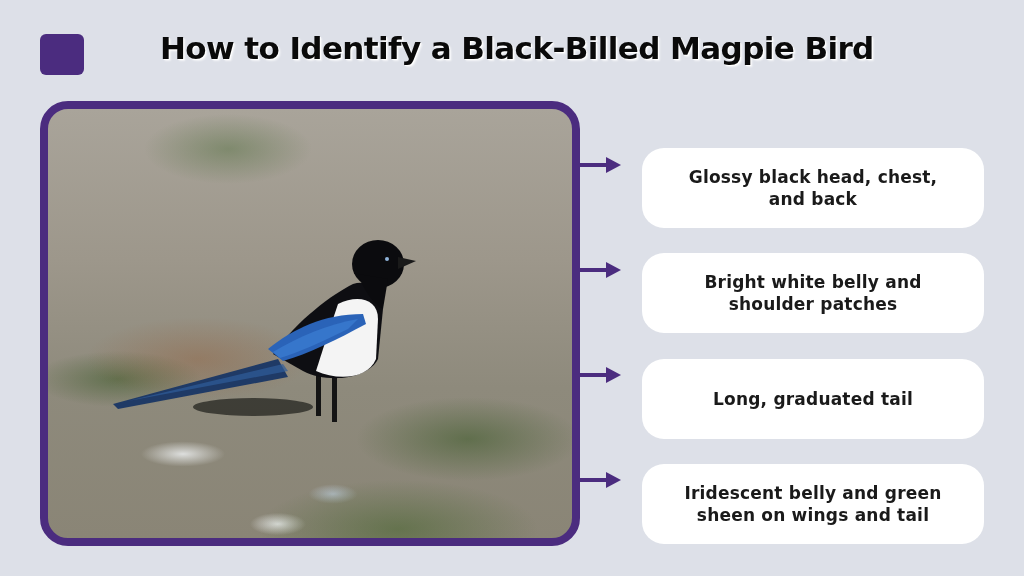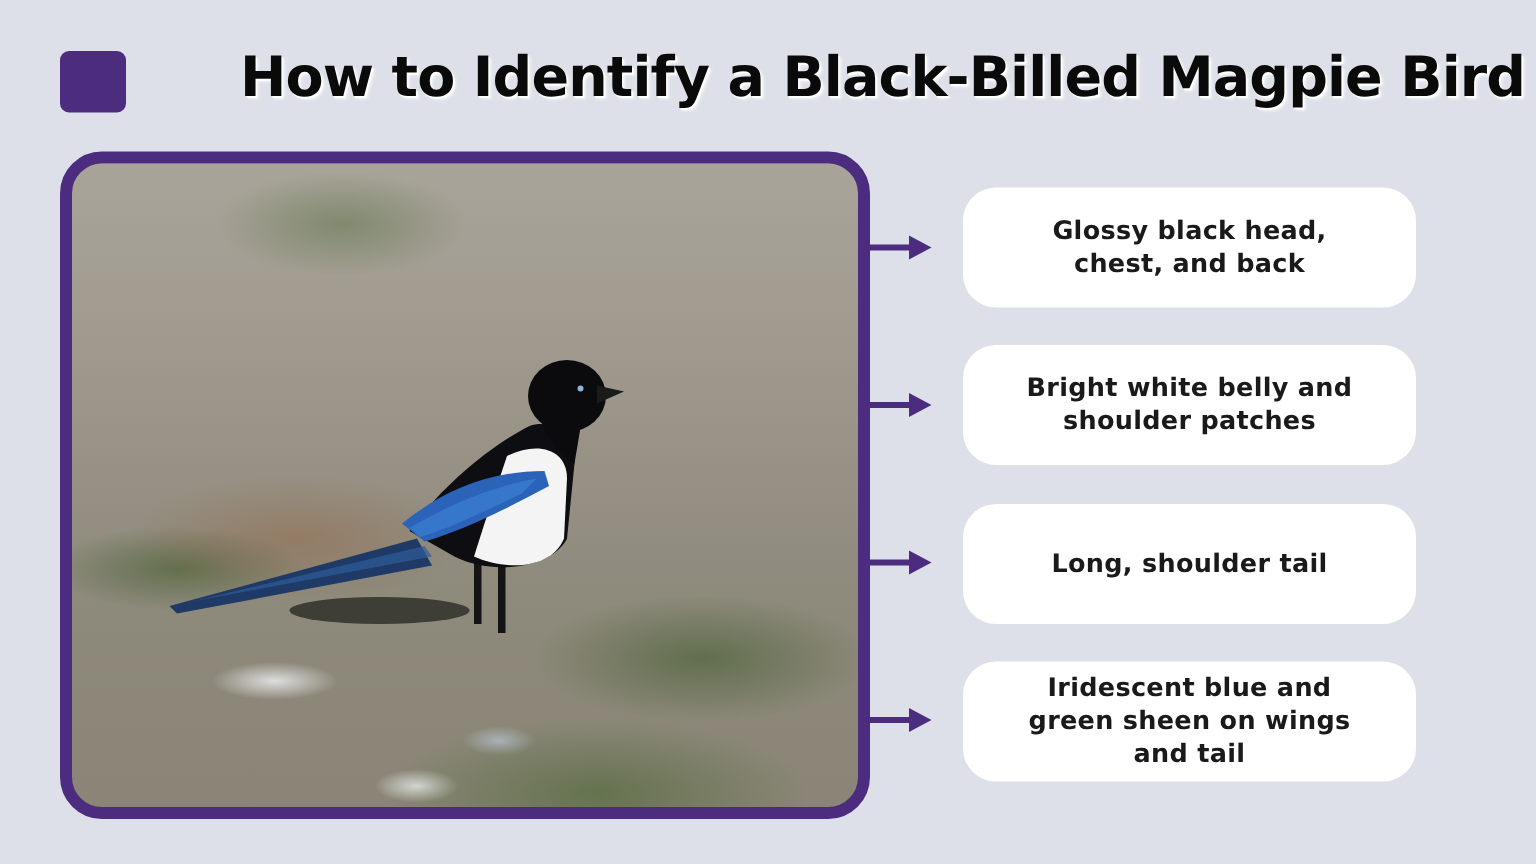--- a/index.html
+++ b/index.html
@@ -16,7 +16,7 @@
   .title {
     position: absolute; left: 160px; top: 30px; margin: 0;
     font-family: "DejaVu Sans", sans-serif;
-    font-weight: bold; font-size: 37px; letter-spacing: -0.6px;
+    font-weight: bold; font-size: 31px; letter-spacing: -0.6px;
     color: #0a0a0a;
     text-shadow: 1px 1px 0 #ffffff, 2px 2px 2px rgba(255,255,255,0.7);
     white-space: nowrap;

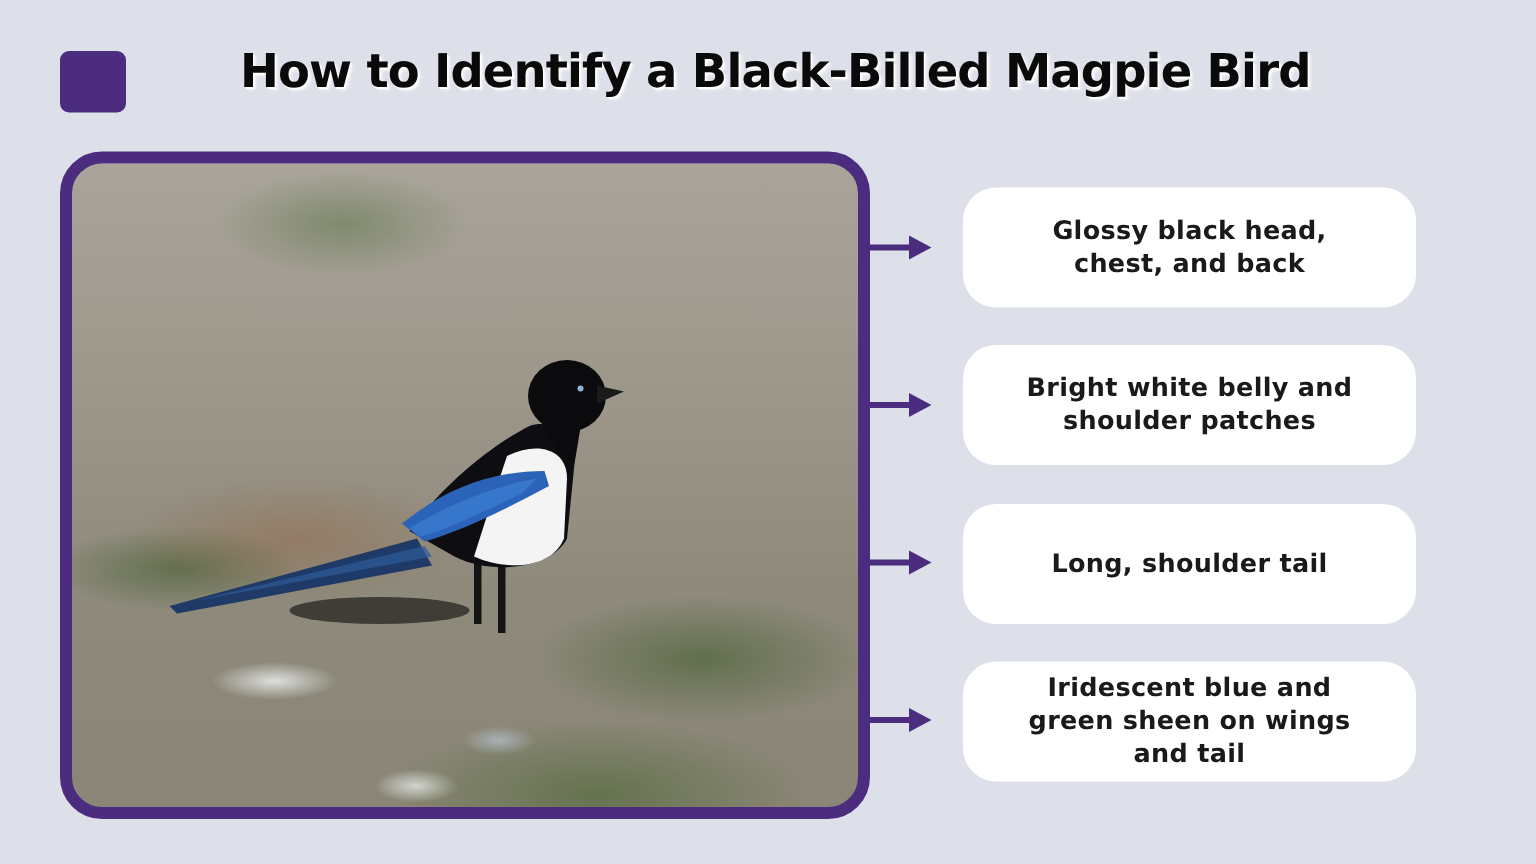--- a/index.html
+++ b/index.html
@@ -53,10 +53,10 @@
     border-left: 15px solid #4b2c7f;
   }
   .feature-card {
-    position: absolute; left: 642px; width: 302px; height: 80px;
+    position: absolute; left: 642px; width: 342px; height: 80px;
     background: #ffffff; border-radius: 22px;
     display: flex; align-items: center; justify-content: center;
-    text-align: center; box-sizing: border-box; padding: 0 30px;
+    text-align: center; box-sizing: border-box; padding: 0 30px; margin-top: 23px;
   }
   .feature-card span {
     font-family: "DejaVu Sans", sans-serif;

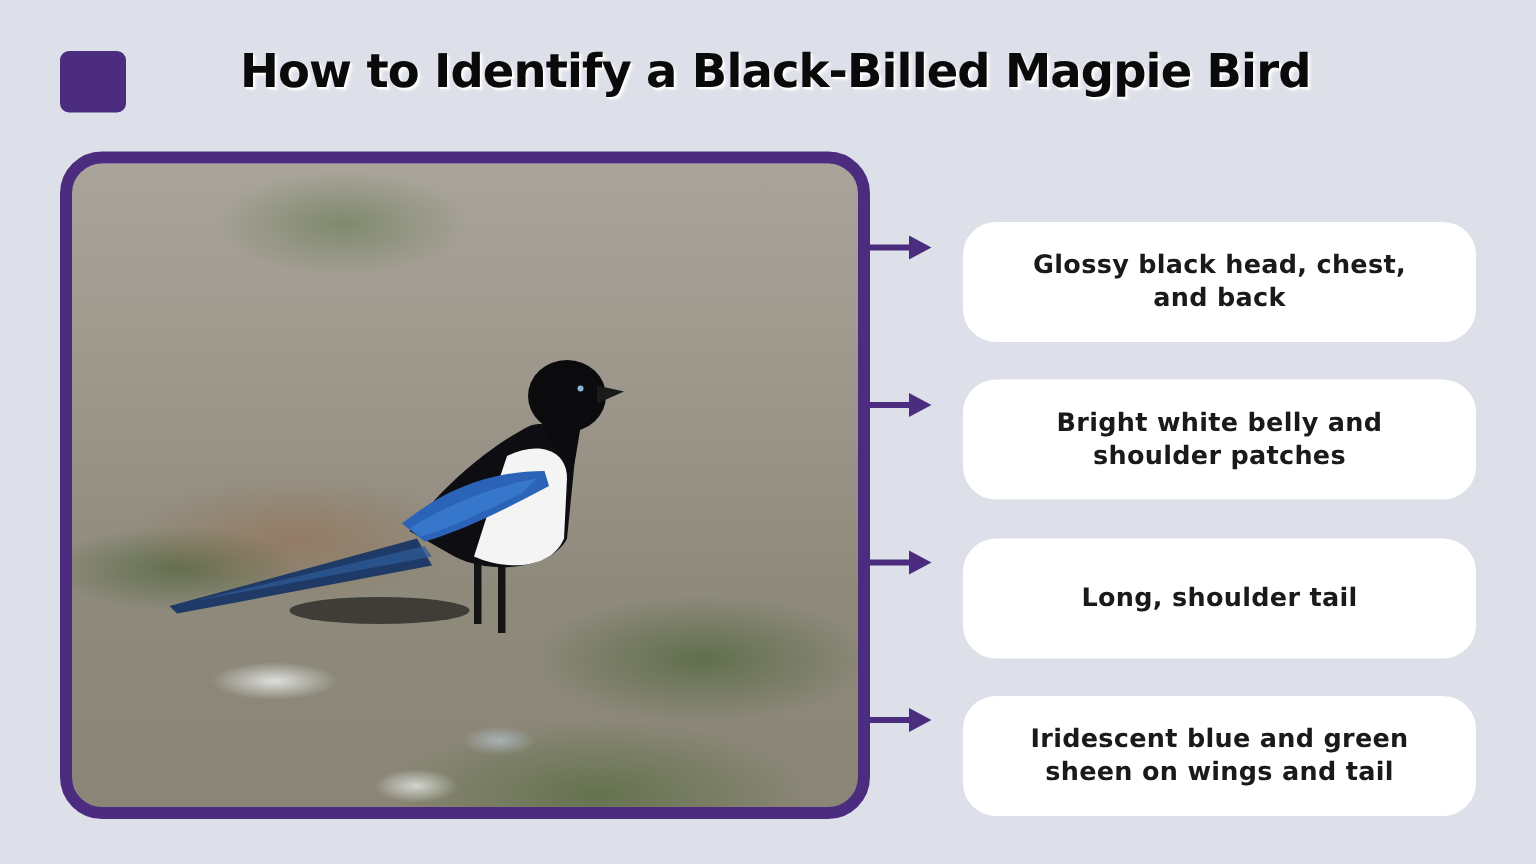--- a/index.html
+++ b/index.html
@@ -123,7 +123,7 @@
   <span>Bright white belly and shoulder patches</span>
 </div>
 <div class="feature-card" style="top:336px;">
-  <span>Long, shoulder tail</span>
+  <span>Long, graduated tail</span>
 </div>
 <div class="feature-card" style="top:441px;">
   <span>Iridescent blue and green sheen on wings and tail</span>

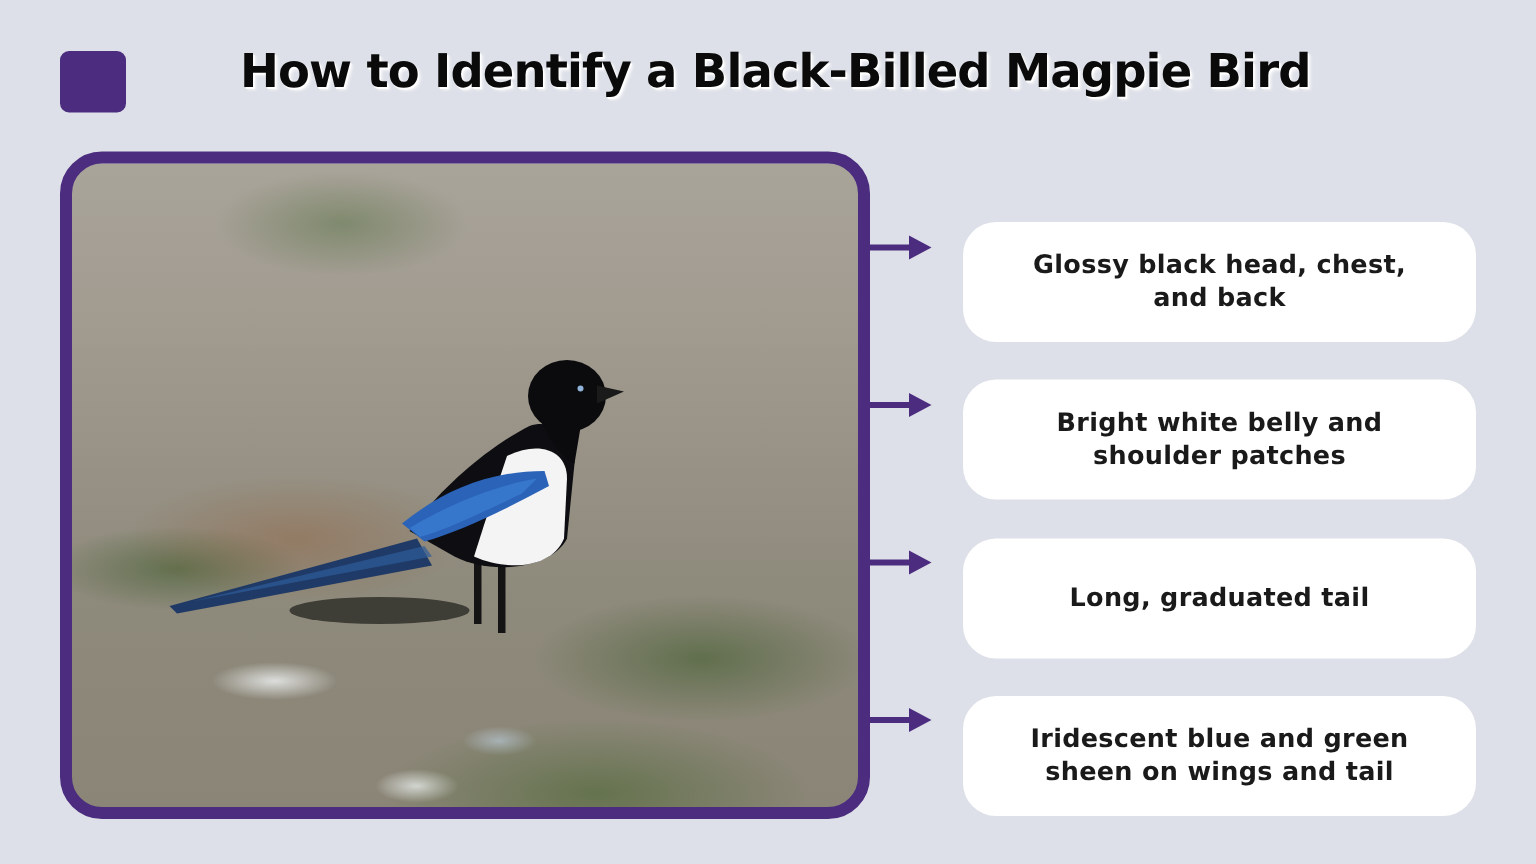--- a/index.html
+++ b/index.html
@@ -126,7 +126,7 @@
   <span>Long, graduated tail</span>
 </div>
 <div class="feature-card" style="top:441px;">
-  <span>Iridescent blue and green sheen on wings and tail</span>
+  <span>Iridescent belly and green sheen on wings and tail</span>
 </div>
 
 </body></html>

